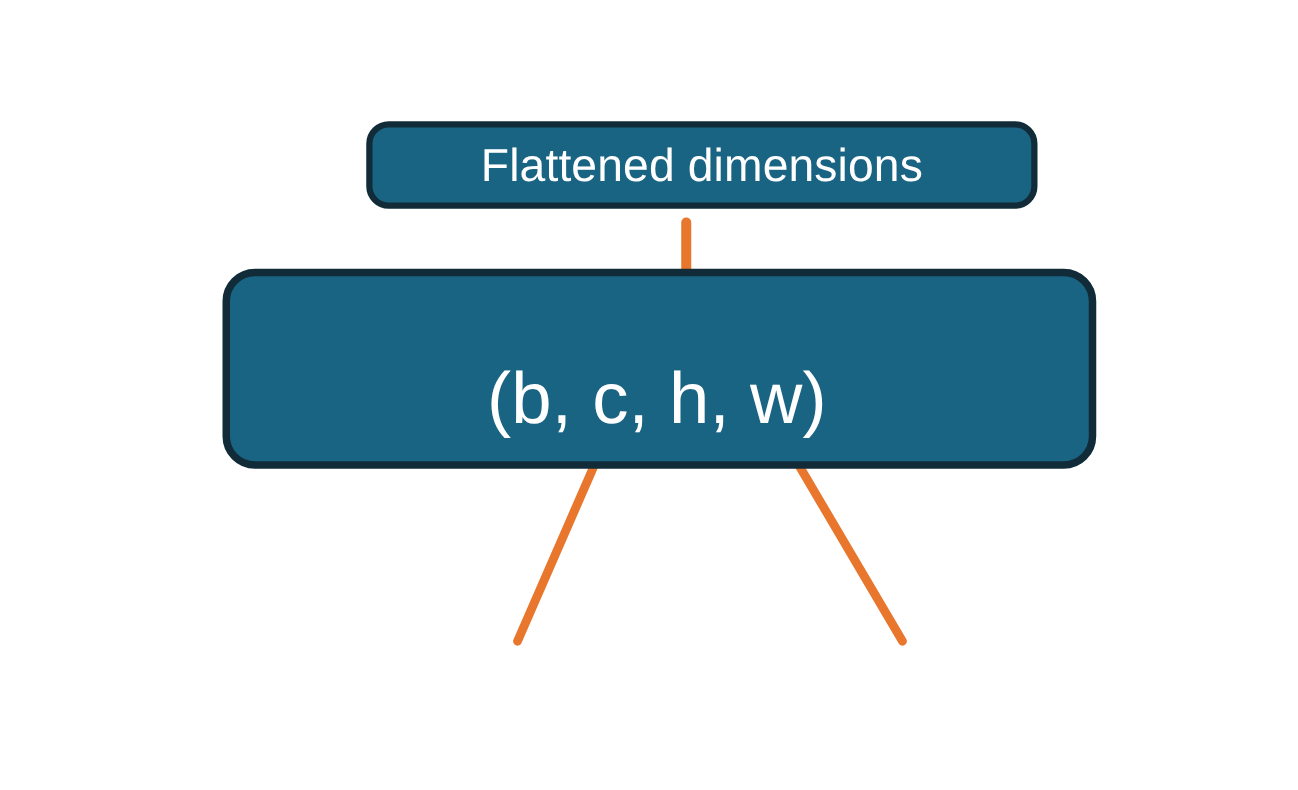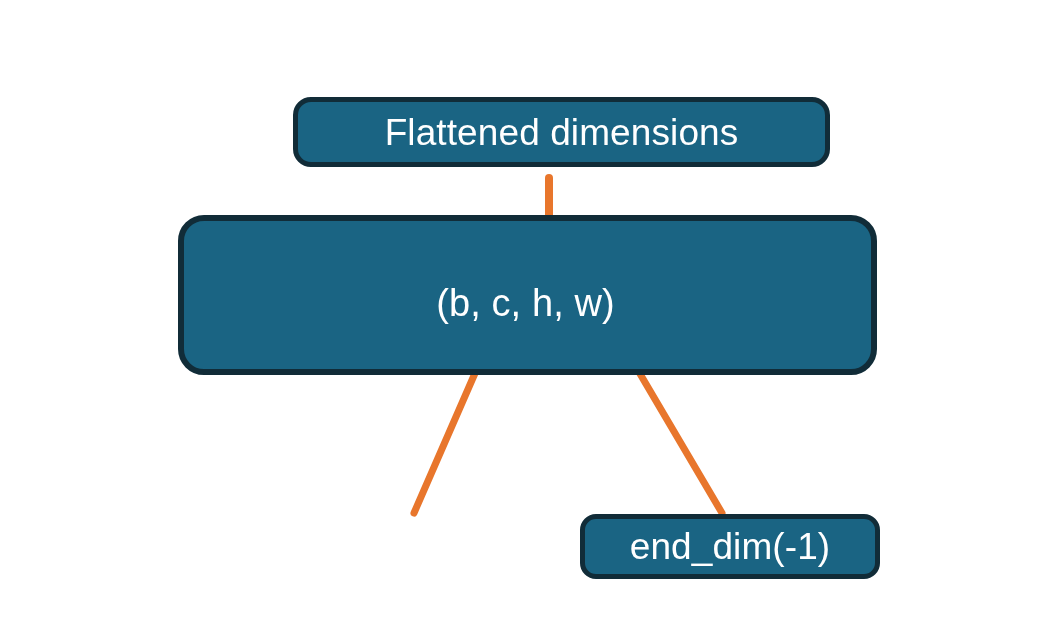--- a/index.html
+++ b/index.html
@@ -66,9 +66,9 @@
     border-width: 6px;
   }
   #box-shape .node-label {
-    font-size: 38px;
+    font-size: 58px;
     position: relative;
-    top: 8px;
+    top: 24px;
     left: -2px;
   }
 

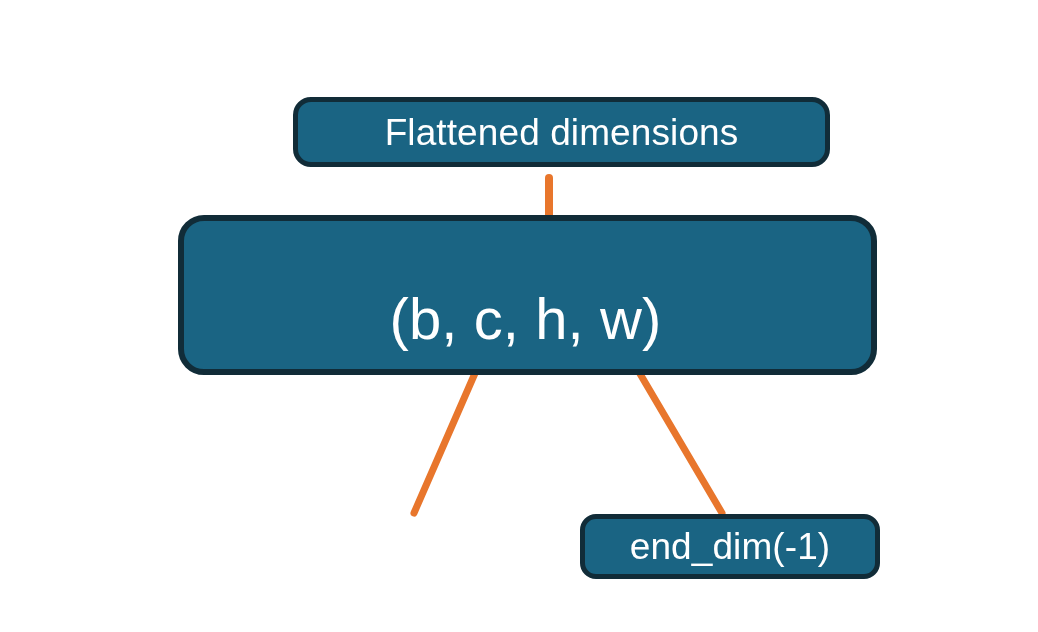--- a/index.html
+++ b/index.html
@@ -132,9 +132,6 @@
   </div>
 
 
-  <div class="node-box" id="box-end-dim">
-    <span class="node-label">end_dim(-1)</span>
-  </div>
 
 </div>
 

